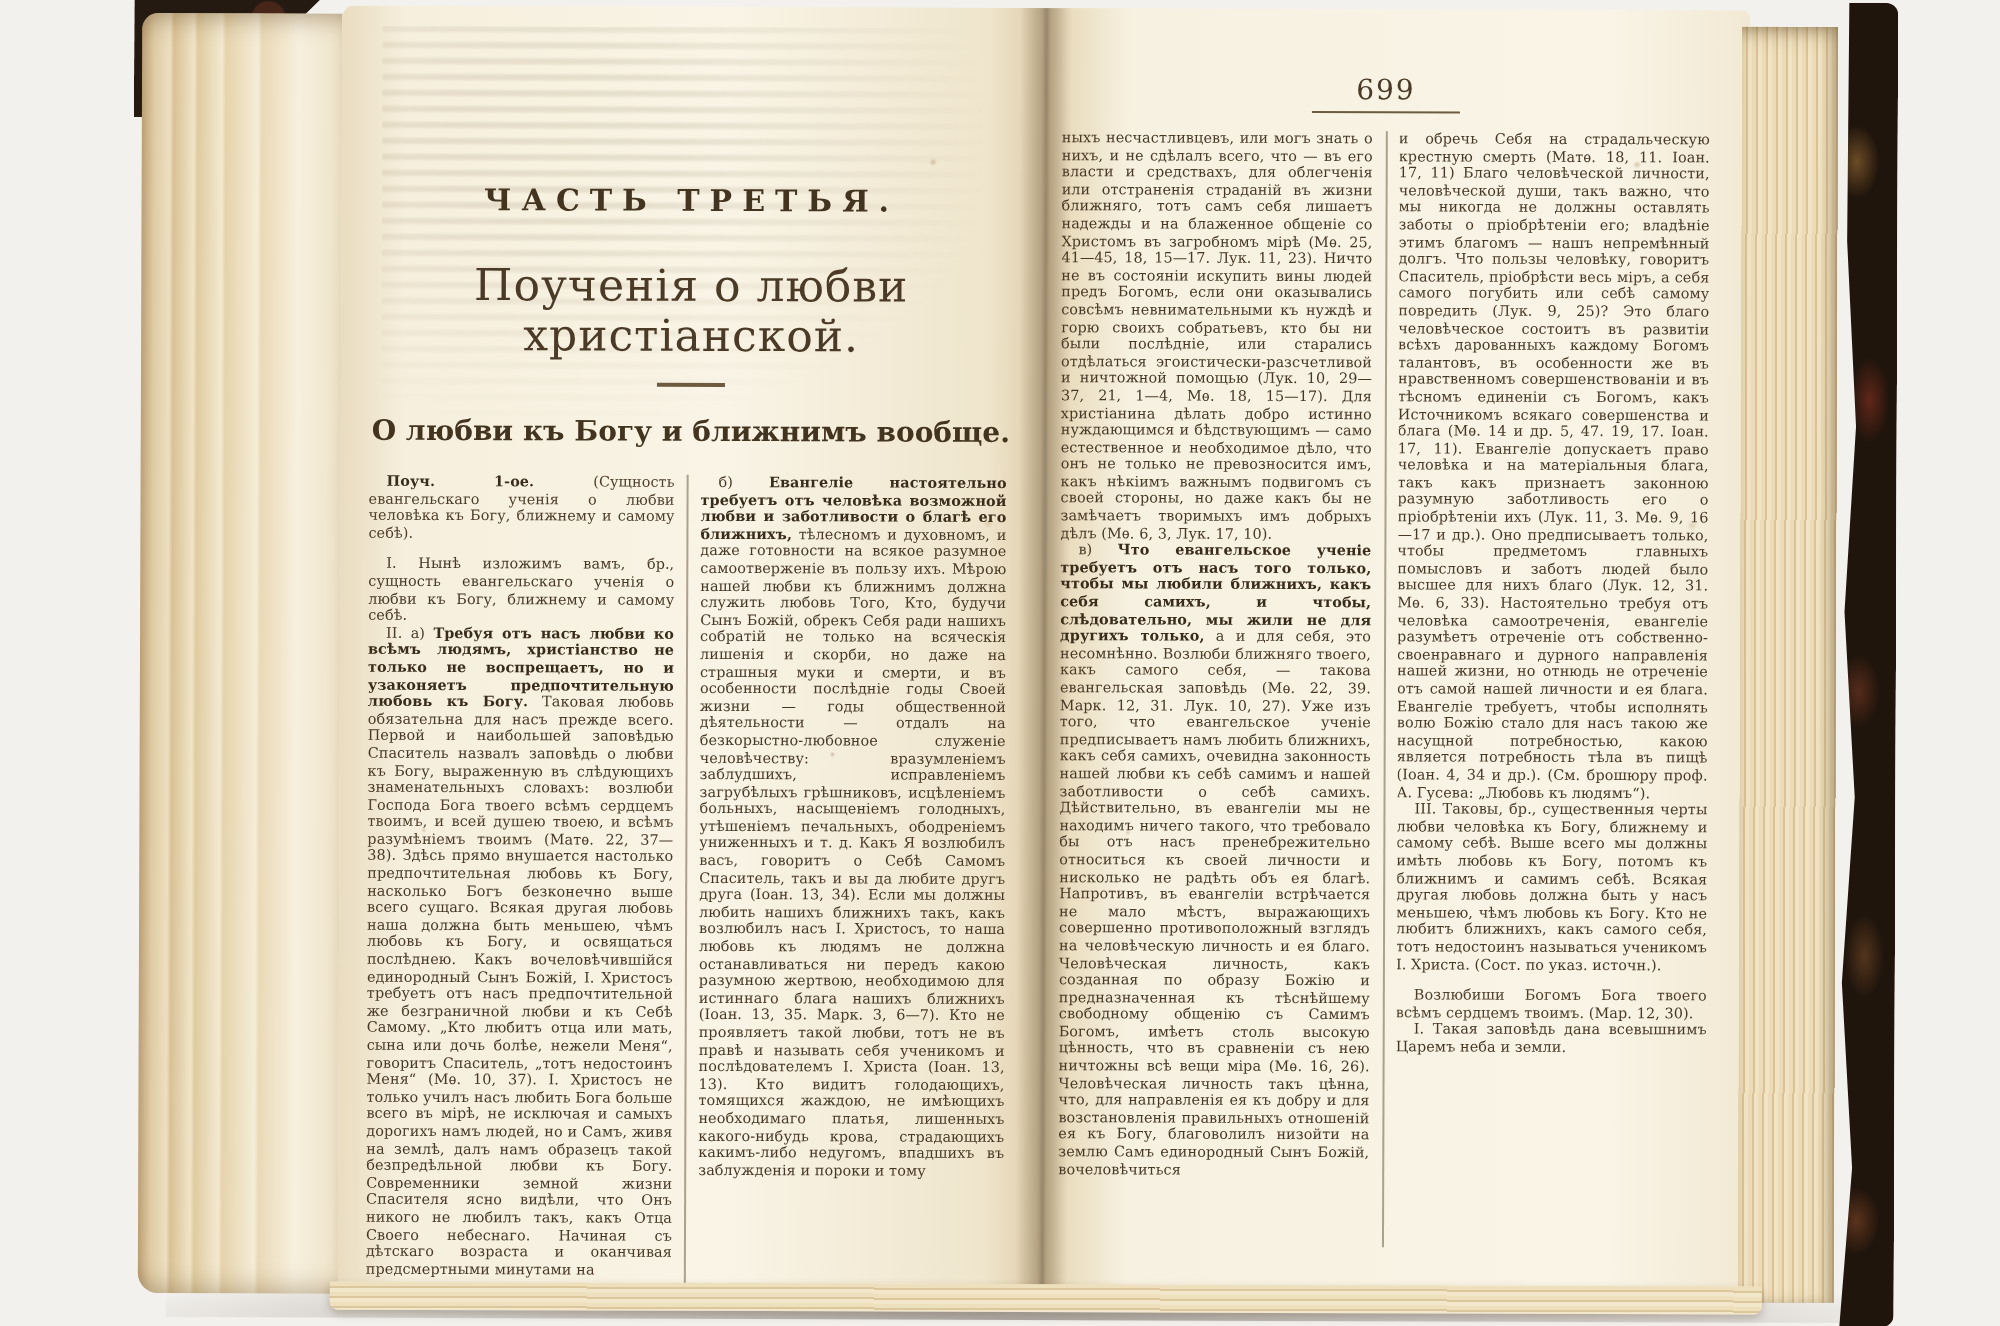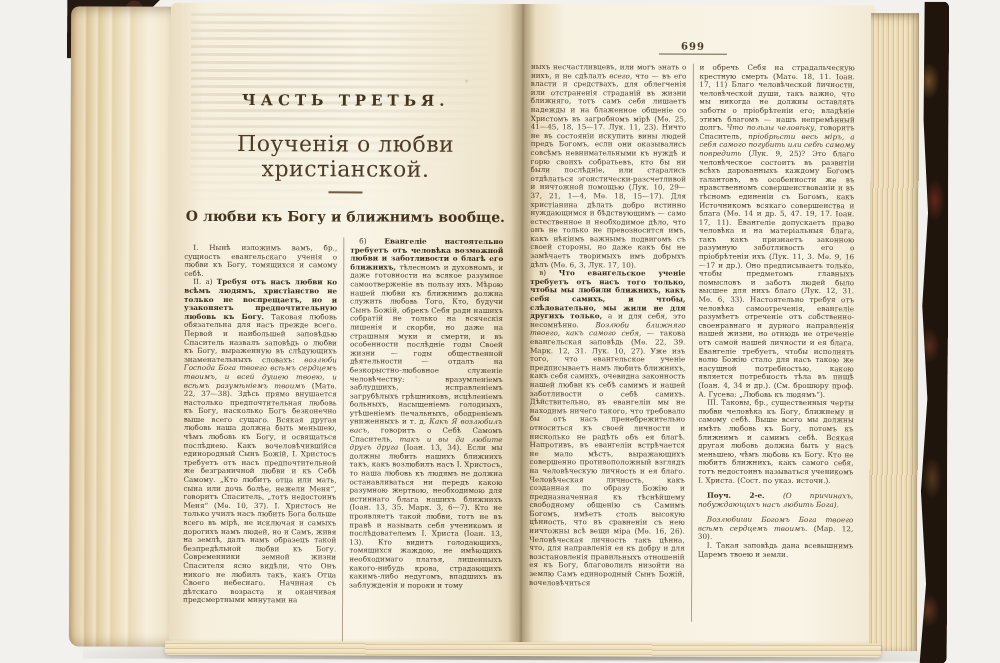--- a/index.html
+++ b/index.html
@@ -79,7 +79,7 @@
   .section-title{text-align:center; font-size:14px; font-weight:bold; color:#43341f; margin-bottom:13px;}
 
   .pagenum-wrap{text-align:center; margin-bottom:9px;}
-  .pagenum{display:inline-block; font-size:10px; font-weight:bold; letter-spacing:1px; color:#4a3a26;
+  .pagenum{display:inline-block; font-size:14px; font-weight:normal; letter-spacing:1px; color:#4a3a26;
     border-bottom:1px solid #6d5b41; padding:0 22px 2px;}
 
   .cols{display:flex; align-items:stretch;}

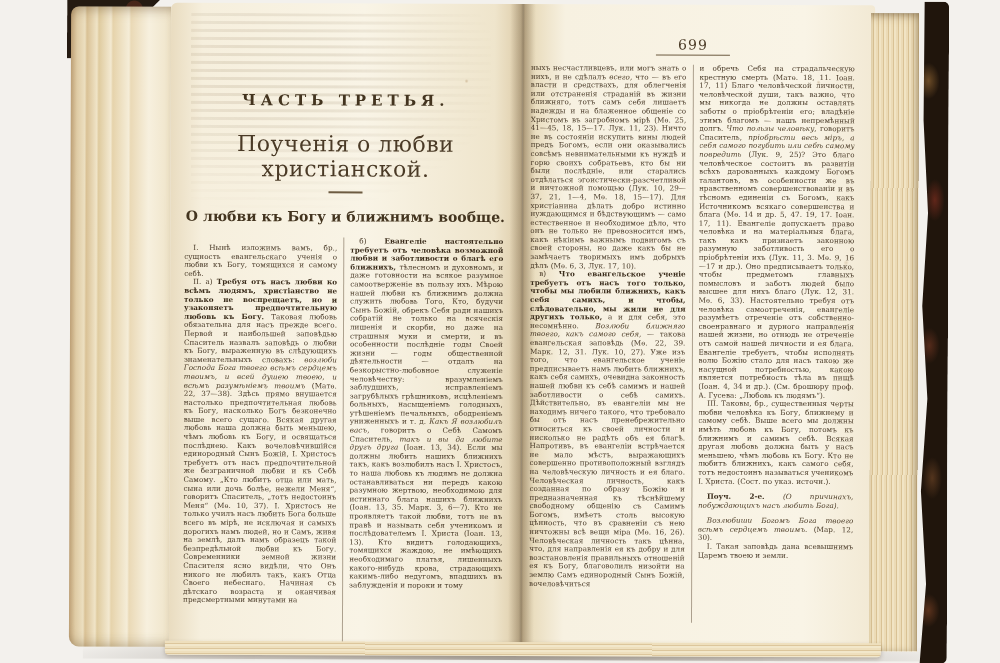--- a/index.html
+++ b/index.html
@@ -94,7 +94,7 @@
   .col p.noind{text-indent:0;}
   .col p.spaced{margin-top:7px;}
   .seg-b{font-weight:bold; color:#3a2c1b;}
-  .seg-i{font-style:italic; color:#4d3d28;}
+  .seg-i{color:#4d3d28;}
 </style>
 </head>
 <body>

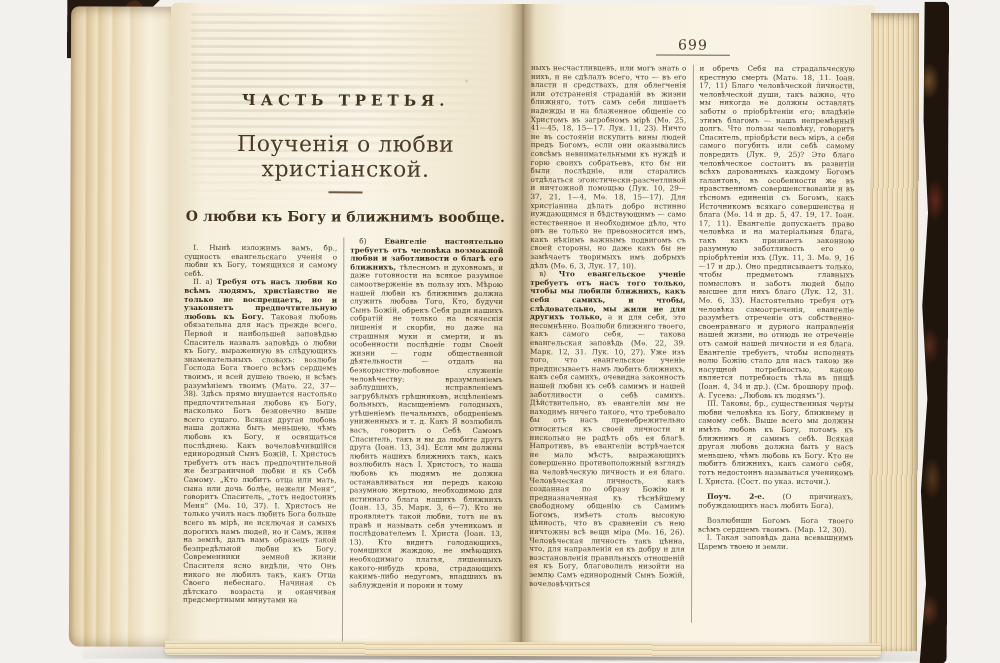--- a/index.html
+++ b/index.html
@@ -115,6 +115,7 @@
           <div class="section-title">О любви къ Богу и ближнимъ вообще.</div>
           <div class="cols">
             <div class="col col-h-left">
+                <p><span class="seg-b">Поуч. 1-ое. </span><span class="seg-i">(Сущность евангельскаго ученія о любви человѣка къ Богу, ближнему и самому себѣ).</span></p>
                 <p class="spaced"><span>І. Нынѣ изложимъ вамъ, бр., сущность евангельскаго ученія о любви къ Богу, томящихся и самому себѣ.</span></p>
                 <p><span>ІІ. а) </span><span class="seg-b">Требуя отъ насъ любви ко всѣмъ людямъ, христіанство не только не воспрещаетъ, но и узаконяетъ предпочтительную любовь къ Богу.</span><span> Таковая любовь обязательна для насъ прежде всего. Первой и наибольшей заповѣдью Спаситель назвалъ заповѣдь о любви къ Богу, выраженную въ слѣдующихъ знаменательныхъ словахъ: </span><span class="seg-i">возлюби Господа Бога твоего всѣмъ сердцемъ твоимъ, и всей душею твоею, и всѣмъ разумѣніемъ твоимъ</span><span> (Матѳ. 22, 37—38). Здѣсь прямо внушается настолько предпочтительная любовь къ Богу, насколько Богъ безконечно выше всего сущаго. Всякая другая любовь наша должна быть меньшею, чѣмъ любовь къ Богу, и освящаться послѣднею. Какъ вочеловѣчившійся единородный Сынъ Божій, І. Христосъ требуетъ отъ насъ предпочтительной же безграничной любви и къ Себѣ Самому. „Кто любитъ отца или мать, сына или дочь болѣе, нежели Меня“, говоритъ Спаситель, „тотъ недостоинъ Меня“ (Мѳ. 10, 37). І. Христосъ не только училъ насъ любить Бога больше всего въ мірѣ, не исключая и самыхъ дорогихъ намъ людей, но и Самъ, живя на землѣ, далъ намъ образецъ такой безпредѣльной любви къ Богу. Современники земной жизни Спасителя ясно видѣли, что Онъ никого не любилъ такъ, какъ Отца Своего небеснаго. Начиная съ дѣтскаго возраста и оканчивая предсмертными минутами на</span></p>
               </div>

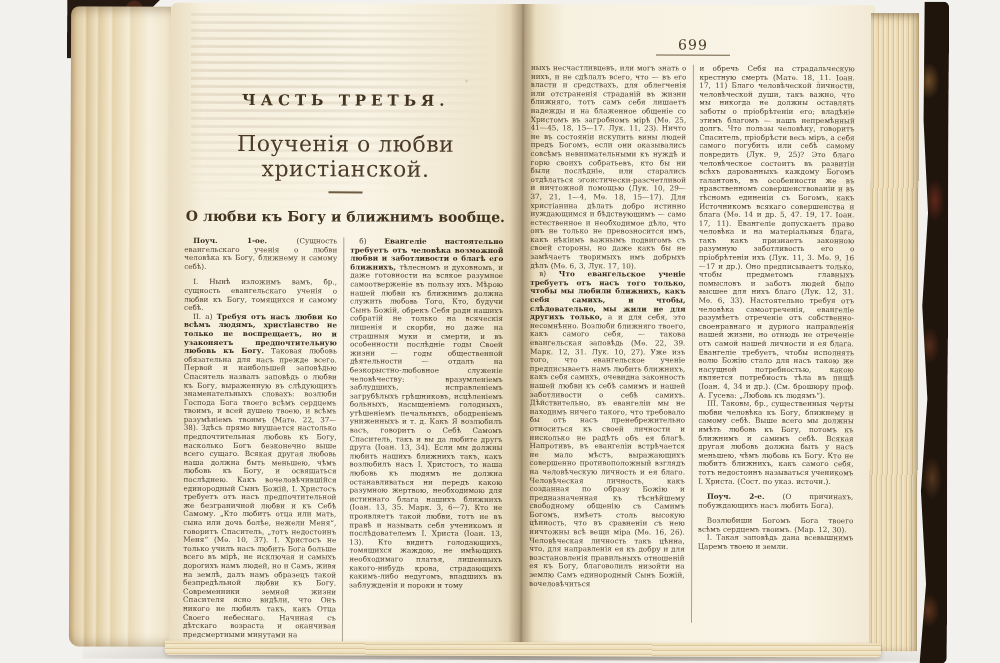--- a/index.html
+++ b/index.html
@@ -116,7 +116,7 @@
           <div class="cols">
             <div class="col col-h-left">
                 <p><span class="seg-b">Поуч. 1-ое. </span><span class="seg-i">(Сущность евангельскаго ученія о любви человѣка къ Богу, ближнему и самому себѣ).</span></p>
-                <p class="spaced"><span>І. Нынѣ изложимъ вамъ, бр., сущность евангельскаго ученія о любви къ Богу, томящихся и самому себѣ.</span></p>
+                <p class="spaced"><span>І. Нынѣ изложимъ вамъ, бр., сущность евангельскаго ученія о любви къ Богу, ближнему и самому себѣ.</span></p>
                 <p><span>ІІ. а) </span><span class="seg-b">Требуя отъ насъ любви ко всѣмъ людямъ, христіанство не только не воспрещаетъ, но и узаконяетъ предпочтительную любовь къ Богу.</span><span> Таковая любовь обязательна для насъ прежде всего. Первой и наибольшей заповѣдью Спаситель назвалъ заповѣдь о любви къ Богу, выраженную въ слѣдующихъ знаменательныхъ словахъ: </span><span class="seg-i">возлюби Господа Бога твоего всѣмъ сердцемъ твоимъ, и всей душею твоею, и всѣмъ разумѣніемъ твоимъ</span><span> (Матѳ. 22, 37—38). Здѣсь прямо внушается настолько предпочтительная любовь къ Богу, насколько Богъ безконечно выше всего сущаго. Всякая другая любовь наша должна быть меньшею, чѣмъ любовь къ Богу, и освящаться послѣднею. Какъ вочеловѣчившійся единородный Сынъ Божій, І. Христосъ требуетъ отъ насъ предпочтительной же безграничной любви и къ Себѣ Самому. „Кто любитъ отца или мать, сына или дочь болѣе, нежели Меня“, говоритъ Спаситель, „тотъ недостоинъ Меня“ (Мѳ. 10, 37). І. Христосъ не только училъ насъ любить Бога больше всего въ мірѣ, не исключая и самыхъ дорогихъ намъ людей, но и Самъ, живя на землѣ, далъ намъ образецъ такой безпредѣльной любви къ Богу. Современники земной жизни Спасителя ясно видѣли, что Онъ никого не любилъ такъ, какъ Отца Своего небеснаго. Начиная съ дѣтскаго возраста и оканчивая предсмертными минутами на</span></p>
               </div>
             <div class="col-rule"></div>

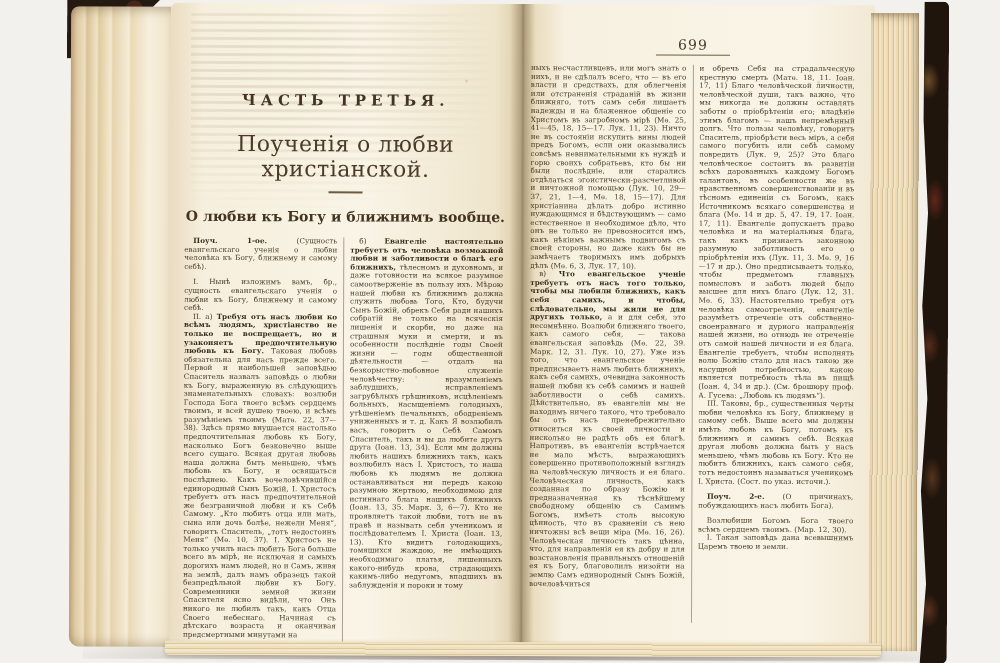--- a/index.html
+++ b/index.html
@@ -141,7 +141,6 @@
             <div class="col col-h-right">
                 <p class="noind"><span>и обречь Себя на страдальческую крестную смерть (Матѳ. 18, 11. Іоан. 17, 11) Благо человѣческой личности, человѣческой души, такъ важно, что мы никогда не должны оставлять заботы о пріобрѣтеніи его; владѣніе этимъ благомъ — нашъ непремѣнный долгъ. </span><span class="seg-i">Что пользы человѣку,</span><span> говоритъ Спаситель, </span><span class="seg-i">пріобрѣсти весь міръ, а себя самого погубить или себѣ самому повредить</span><span> (Лук. 9, 25)? Это благо человѣческое состоитъ въ развитіи всѣхъ дарованныхъ каждому Богомъ талантовъ, въ особенности же въ нравственномъ совершенствованіи и въ тѣсномъ единеніи съ Богомъ, какъ Источникомъ всякаго совершенства и блага (Мѳ. 14 и др. 5, 47. 19, 17. Іоан. 17, 11). Евангеліе допускаетъ право человѣка и на матеріальныя блага, такъ какъ признаетъ законною разумную заботливость его о пріобрѣтеніи ихъ (Лук. 11, 3. Мѳ. 9, 16—17 и др.). Оно предписываетъ только, чтобы предметомъ главныхъ помысловъ и заботъ людей было высшее для нихъ благо (Лук. 12, 31. Мѳ. 6, 33). Настоятельно требуя отъ человѣка самоотреченія, евангеліе разумѣетъ отреченіе отъ собственно-своенравнаго и дурного направленія нашей жизни, но отнюдь не отреченіе отъ самой нашей личности и ея блага. Евангеліе требуетъ, чтобы исполнять волю Божію стало для насъ такою же насущной потребностью, какою является потребность тѣла въ пищѣ (Іоан. 4, 34 и др.). (См. брошюру проф. А. Гусева: „Любовь къ людямъ“).</span></p>
                 <p><span>ІІІ. Таковы, бр., существенныя черты любви человѣка къ Богу, ближнему и самому себѣ. Выше всего мы должны имѣть любовь къ Богу, потомъ къ ближнимъ и самимъ себѣ. Всякая другая любовь должна быть у насъ меньшею, чѣмъ любовь къ Богу. Кто не любитъ ближнихъ, какъ самого себя, тотъ недостоинъ называться ученикомъ І. Христа. (Сост. по указ. источн.).</span></p>
-                <p class="spaced"><span class="seg-b">Поуч. 2-е. </span><span class="seg-i">(О причинахъ, побуждающихъ насъ любить Бога).</span></p>
                 <p class="spaced"><span class="seg-i">Возлюбиши Богомъ Бога твоего всѣмъ сердцемъ твоимъ.</span><span> (Мар. 12, 30).</span></p>
                 <p><span>І. Такая заповѣдь дана всевышнимъ Царемъ твоею и земли.</span></p>
               </div>

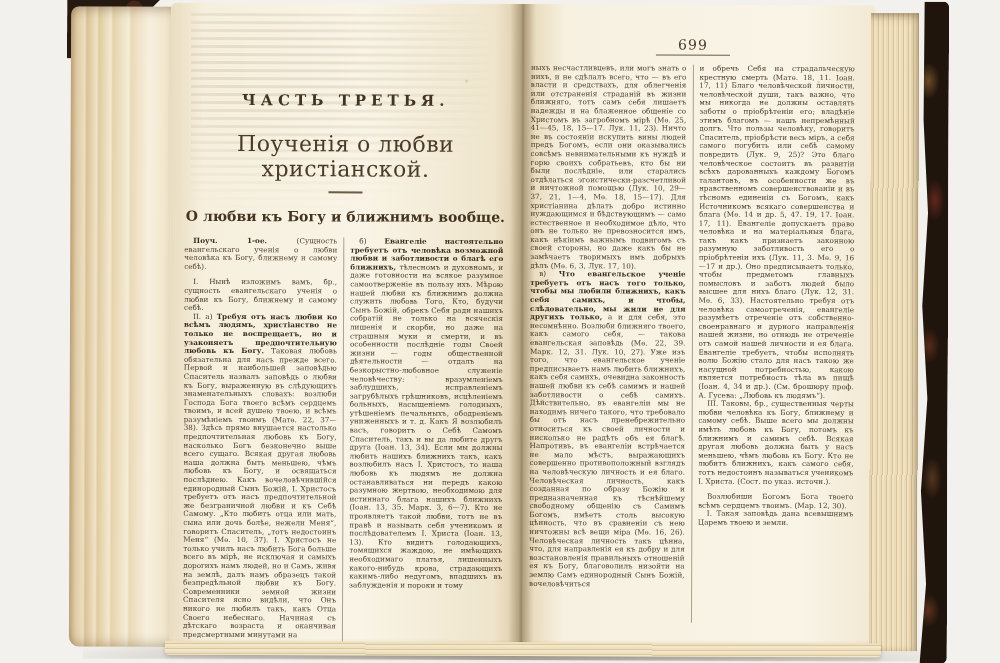--- a/index.html
+++ b/index.html
@@ -142,7 +142,7 @@
                 <p class="noind"><span>и обречь Себя на страдальческую крестную смерть (Матѳ. 18, 11. Іоан. 17, 11) Благо человѣческой личности, человѣческой души, такъ важно, что мы никогда не должны оставлять заботы о пріобрѣтеніи его; владѣніе этимъ благомъ — нашъ непремѣнный долгъ. </span><span class="seg-i">Что пользы человѣку,</span><span> говоритъ Спаситель, </span><span class="seg-i">пріобрѣсти весь міръ, а себя самого погубить или себѣ самому повредить</span><span> (Лук. 9, 25)? Это благо человѣческое состоитъ въ развитіи всѣхъ дарованныхъ каждому Богомъ талантовъ, въ особенности же въ нравственномъ совершенствованіи и въ тѣсномъ единеніи съ Богомъ, какъ Источникомъ всякаго совершенства и блага (Мѳ. 14 и др. 5, 47. 19, 17. Іоан. 17, 11). Евангеліе допускаетъ право человѣка и на матеріальныя блага, такъ какъ признаетъ законною разумную заботливость его о пріобрѣтеніи ихъ (Лук. 11, 3. Мѳ. 9, 16—17 и др.). Оно предписываетъ только, чтобы предметомъ главныхъ помысловъ и заботъ людей было высшее для нихъ благо (Лук. 12, 31. Мѳ. 6, 33). Настоятельно требуя отъ человѣка самоотреченія, евангеліе разумѣетъ отреченіе отъ собственно-своенравнаго и дурного направленія нашей жизни, но отнюдь не отреченіе отъ самой нашей личности и ея блага. Евангеліе требуетъ, чтобы исполнять волю Божію стало для насъ такою же насущной потребностью, какою является потребность тѣла въ пищѣ (Іоан. 4, 34 и др.). (См. брошюру проф. А. Гусева: „Любовь къ людямъ“).</span></p>
                 <p><span>ІІІ. Таковы, бр., существенныя черты любви человѣка къ Богу, ближнему и самому себѣ. Выше всего мы должны имѣть любовь къ Богу, потомъ къ ближнимъ и самимъ себѣ. Всякая другая любовь должна быть у насъ меньшею, чѣмъ любовь къ Богу. Кто не любитъ ближнихъ, какъ самого себя, тотъ недостоинъ называться ученикомъ І. Христа. (Сост. по указ. источн.).</span></p>
                 <p class="spaced"><span class="seg-i">Возлюбиши Богомъ Бога твоего всѣмъ сердцемъ твоимъ.</span><span> (Мар. 12, 30).</span></p>
-                <p><span>І. Такая заповѣдь дана всевышнимъ Царемъ твоею и земли.</span></p>
+                <p><span>І. Такая заповѣдь дана всевышнимъ Царемъ неба и земли.</span></p>
               </div>
           </div>
         </div>

